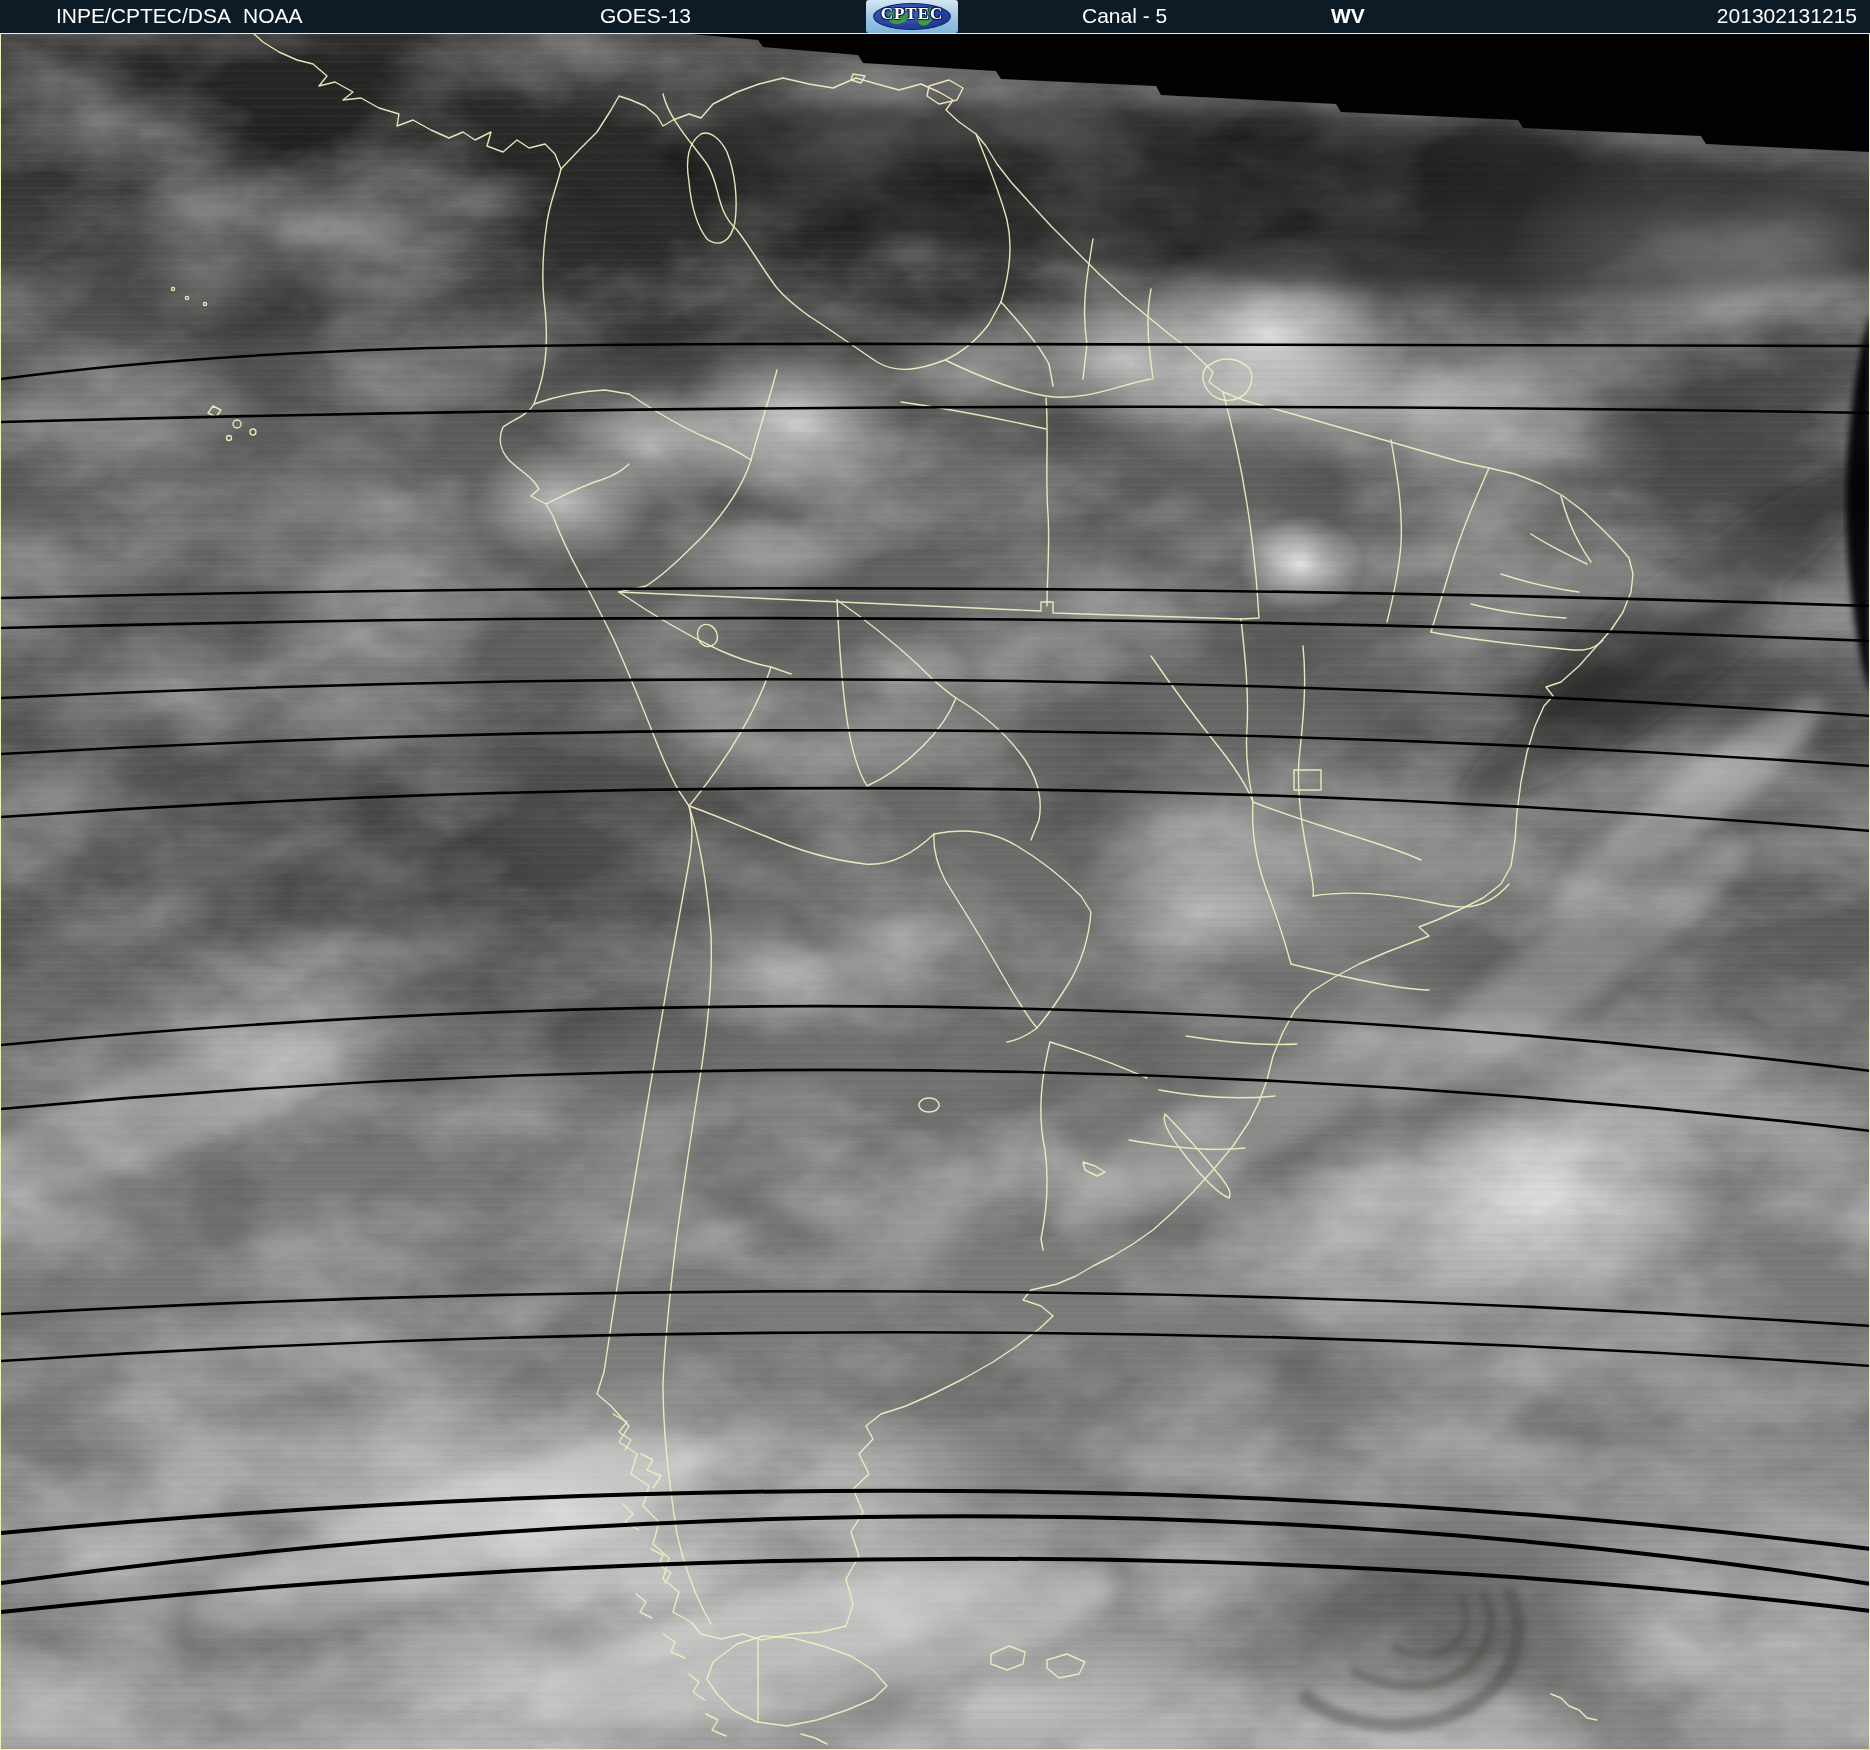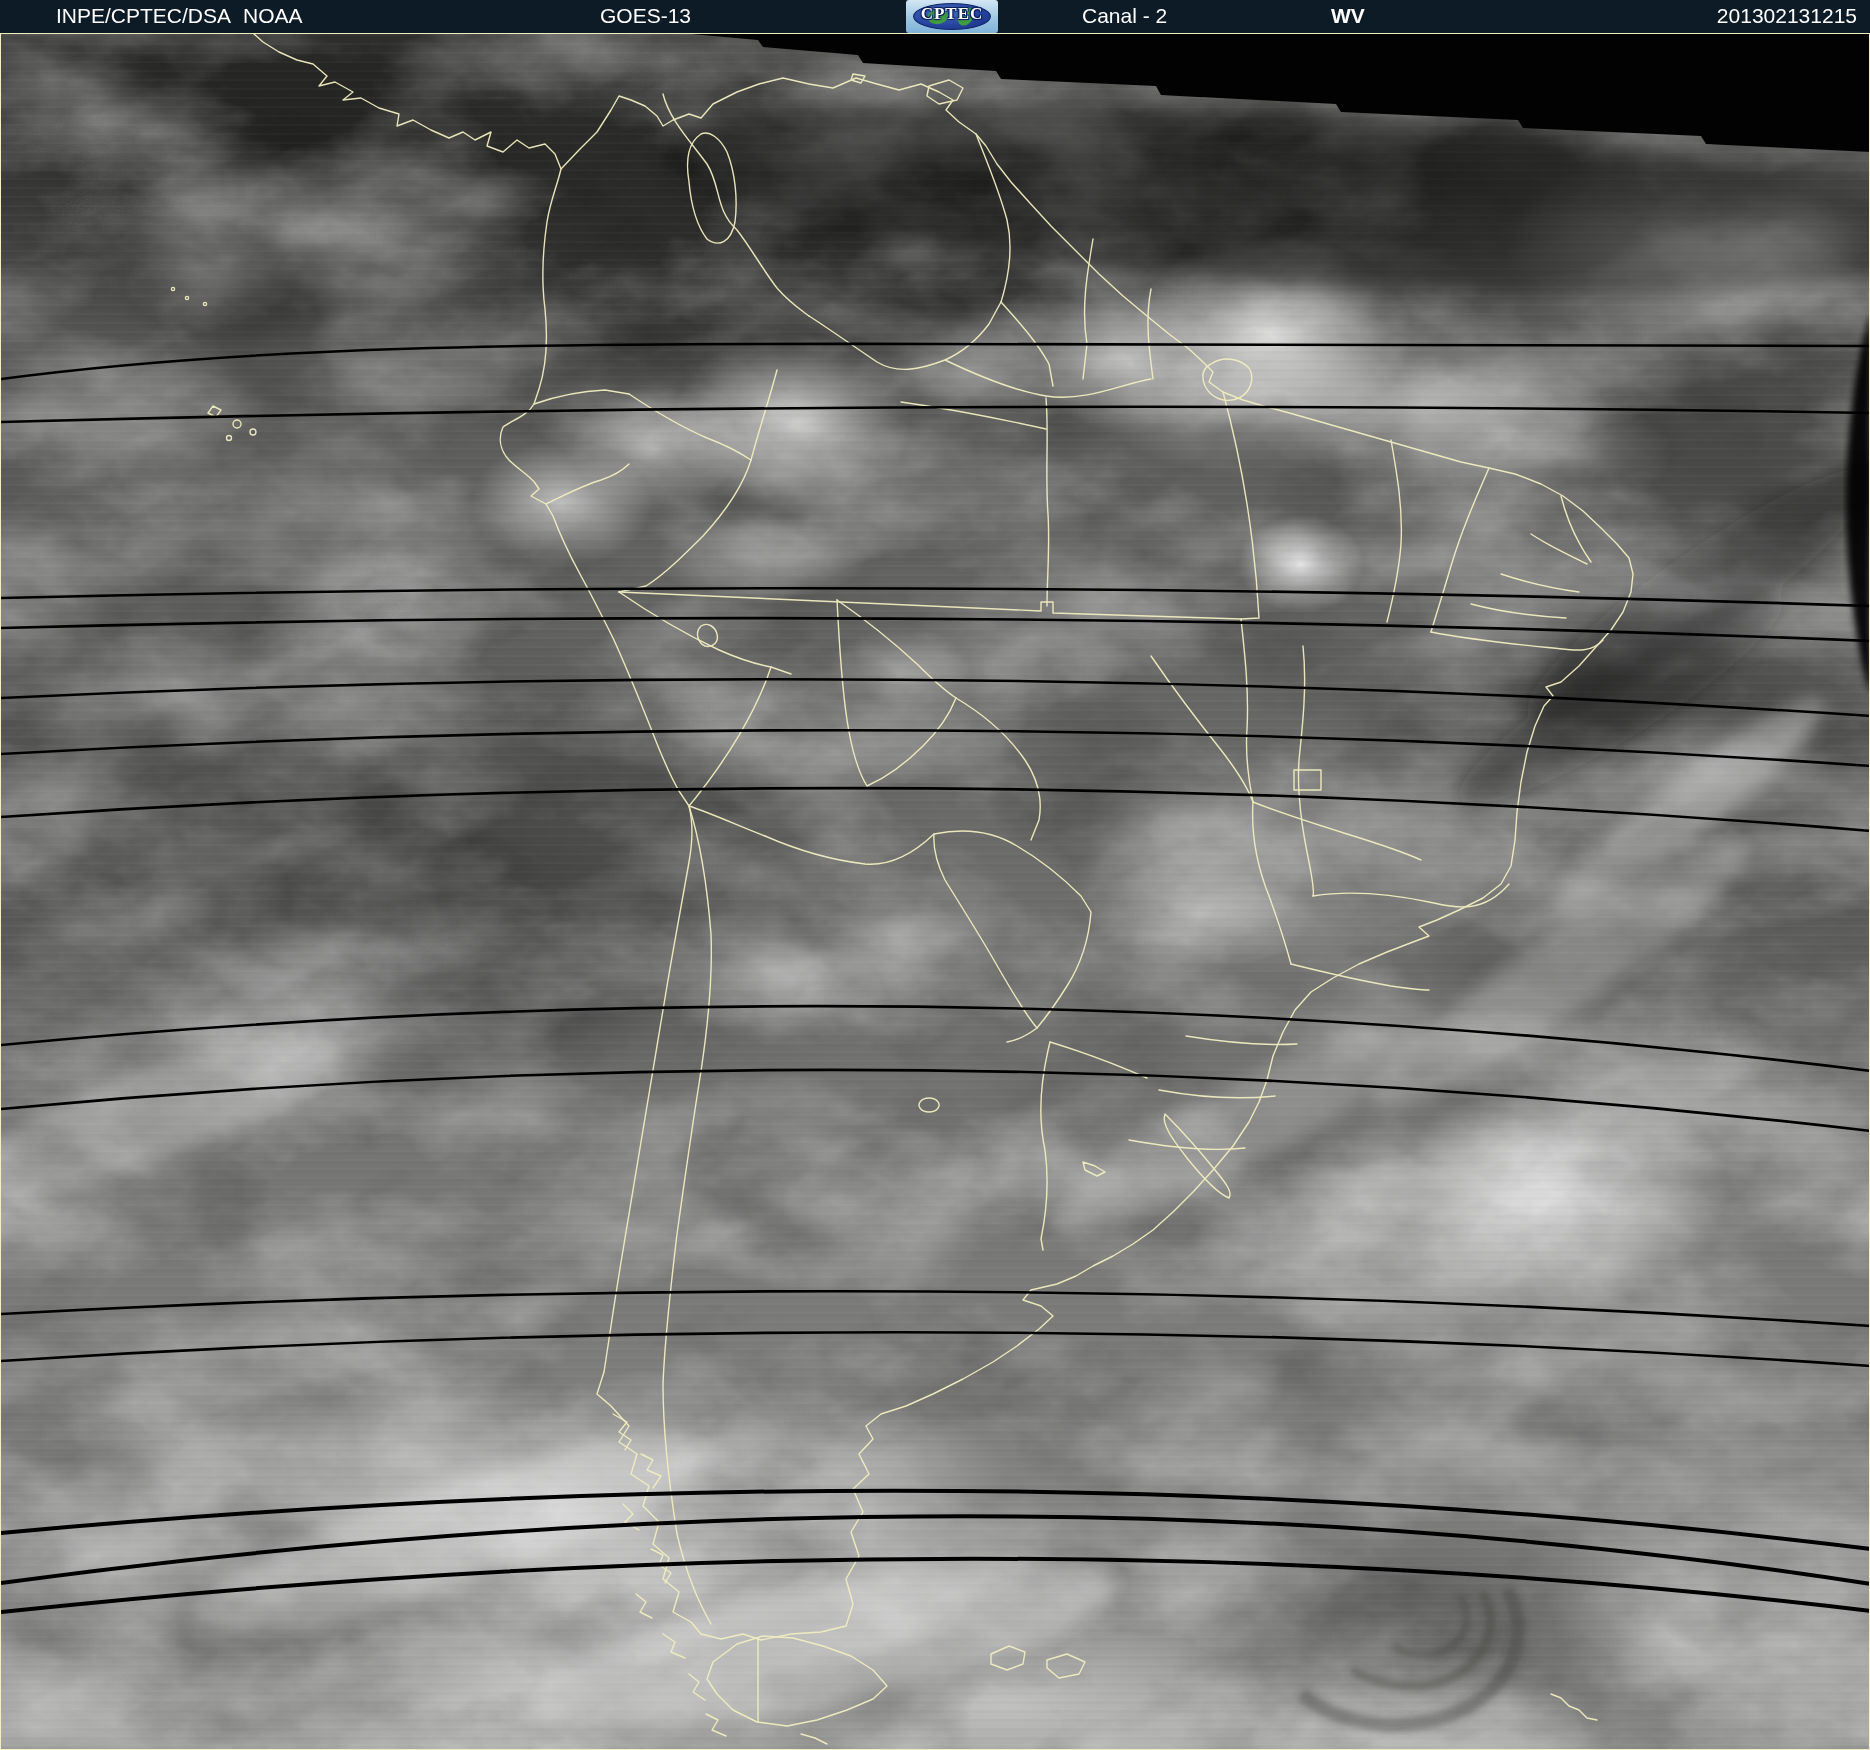--- a/index.html
+++ b/index.html
@@ -14,7 +14,7 @@
   .h-wv{left:1331px;font-weight:bold;}
   .h-ts{right:13px;margin-left:32px;}
   
-  .logo{position:absolute;left:906px;top:0;width:92px;height:33px;border-radius:3px;
+  .logo{position:absolute;left:866px;top:0;width:92px;height:33px;border-radius:3px;
         background:linear-gradient(180deg,#d3e6f4 0%,#9ec7e4 55%,#7fb2d8 100%);}
   .logo-globe{position:absolute;left:7px;top:3px;width:78px;height:27px;border-radius:50%;
         background:radial-gradient(ellipse at 38% 32%,#4a71c4 0%,#27449e 55%,#152f7e 100%);

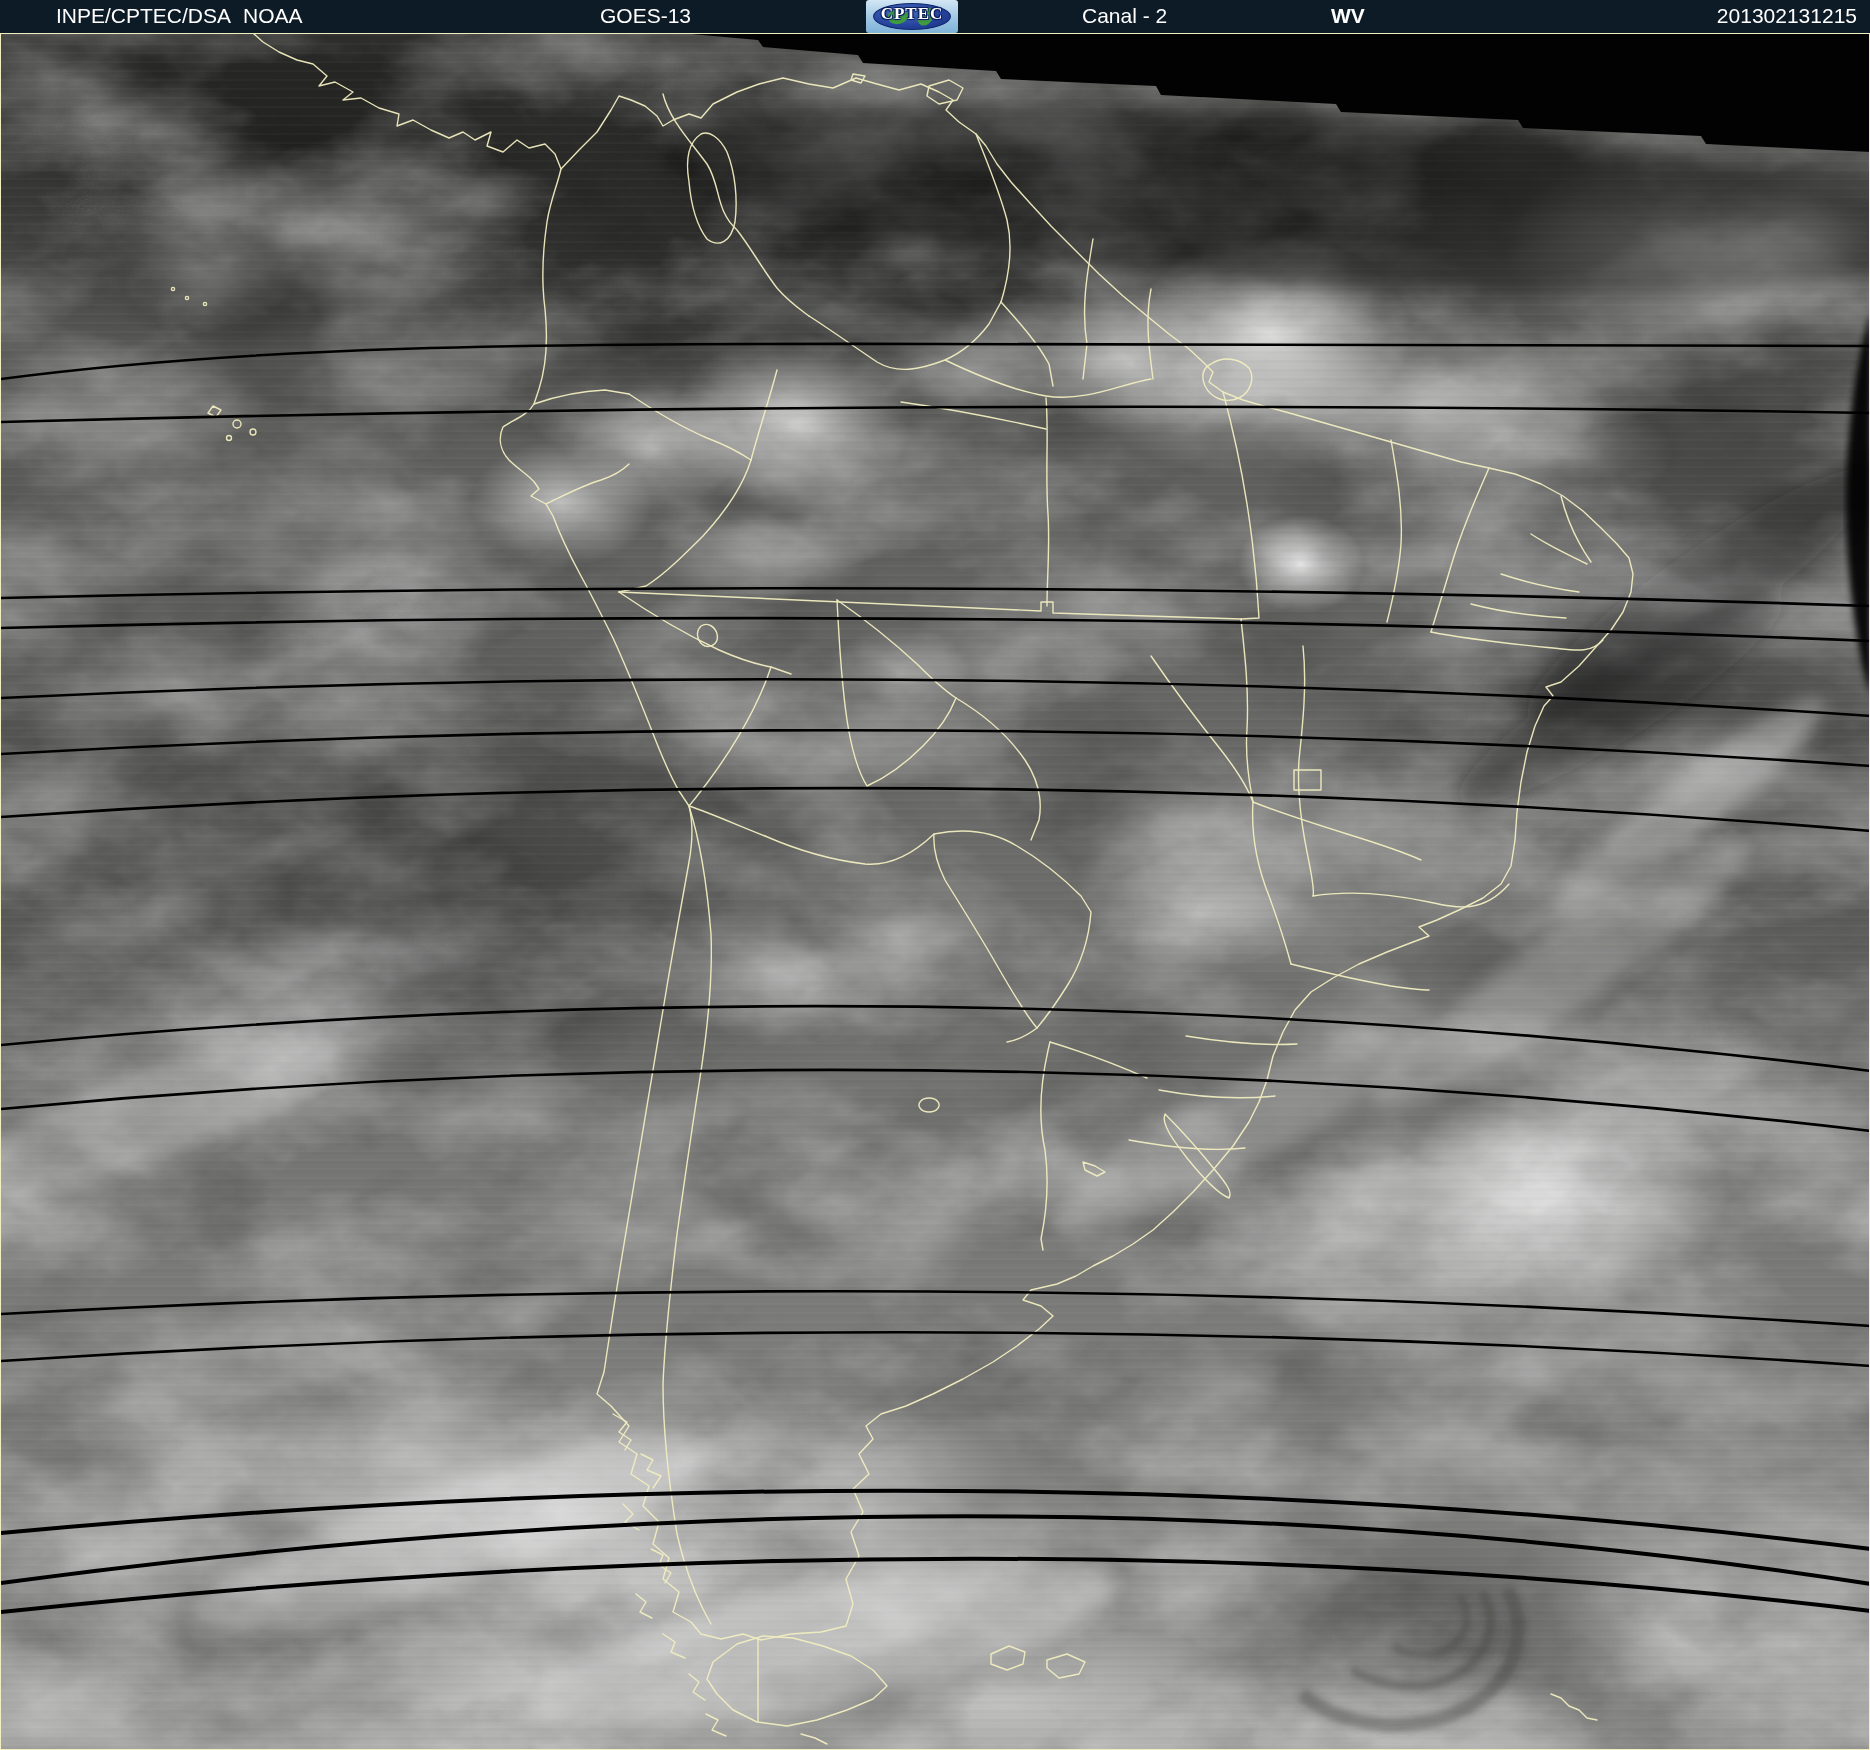--- a/index.html
+++ b/index.html
@@ -93,7 +93,7 @@
     <div class="logo-land l2"></div>
     <span class="logo-text">CPTEC</span>
   </div>
-  <span class="hitem h-canal">Canal - 2</span>
+  <span class="hitem h-canal">Canal - 5</span>
   <span class="hitem h-wv">WV</span>
   <span class="hitem h-ts">201302131215</span>
 </div>

